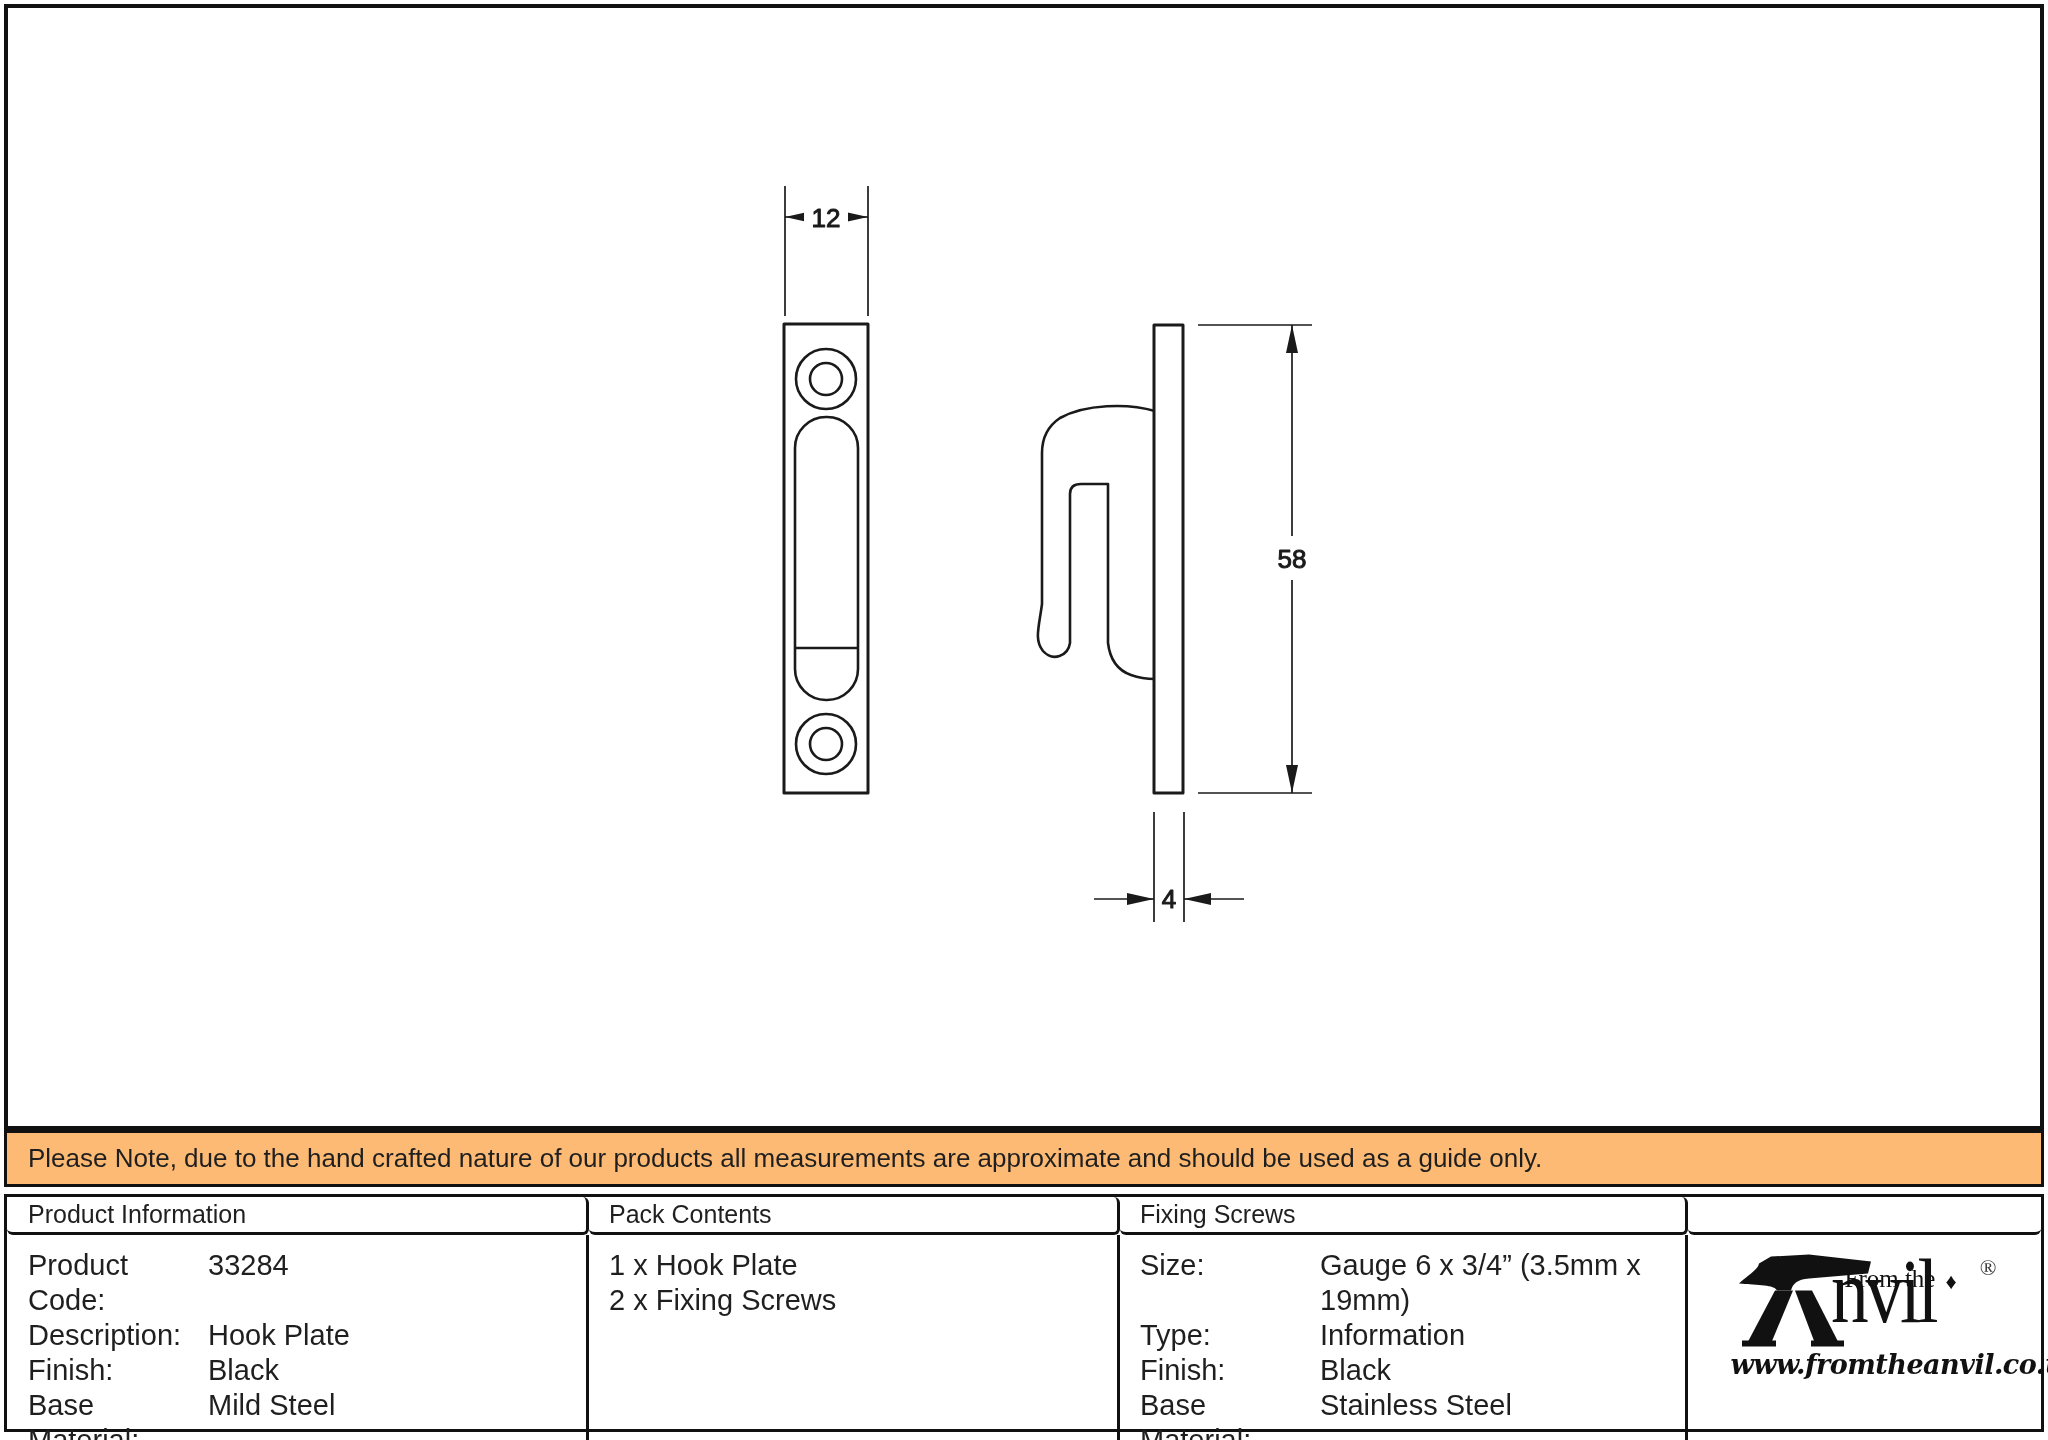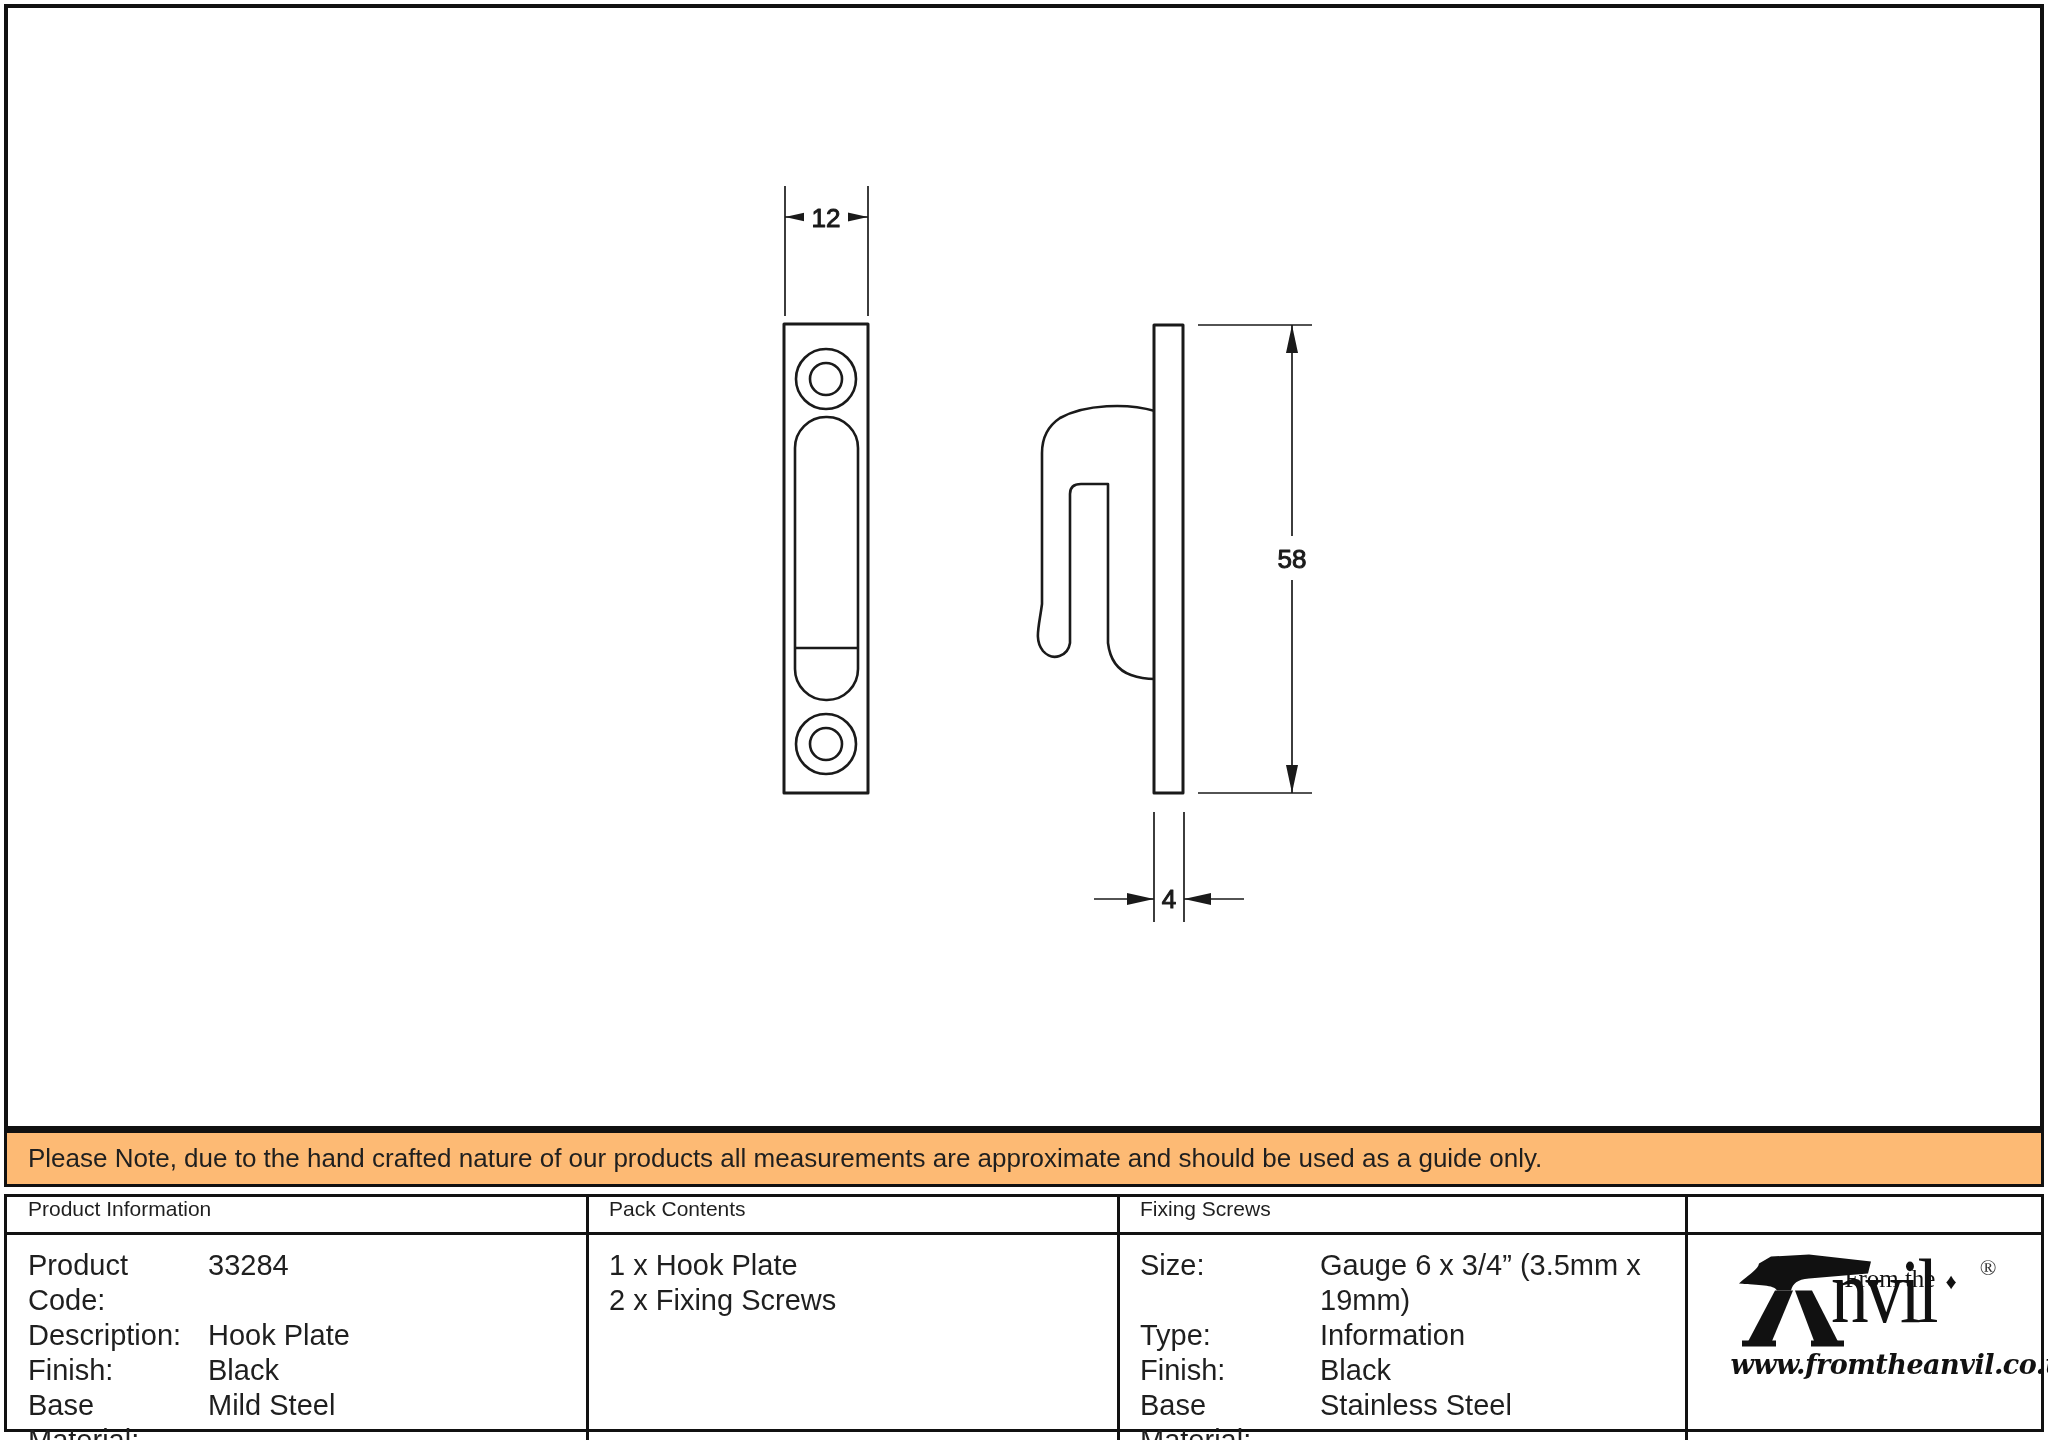--- a/index.html
+++ b/index.html
@@ -40,8 +40,8 @@
   .cell { box-sizing:border-box; }
   .hcell {
     border-bottom:3px solid #111;
-    font-size:21px;
-    display:flex; align-items:flex-start;
+    font-size:25px;
+    display:flex; align-items:center;border-radius:6px;
   }
   .vline { border-right:3px solid #111; }
   .pad1 { padding-left:21px; }

